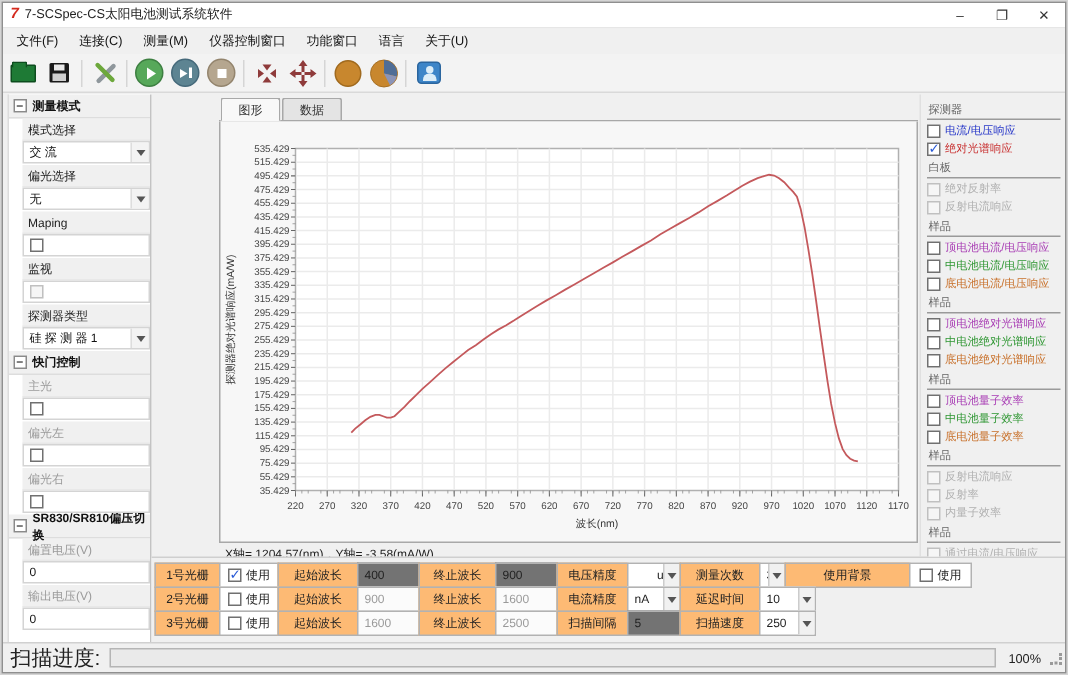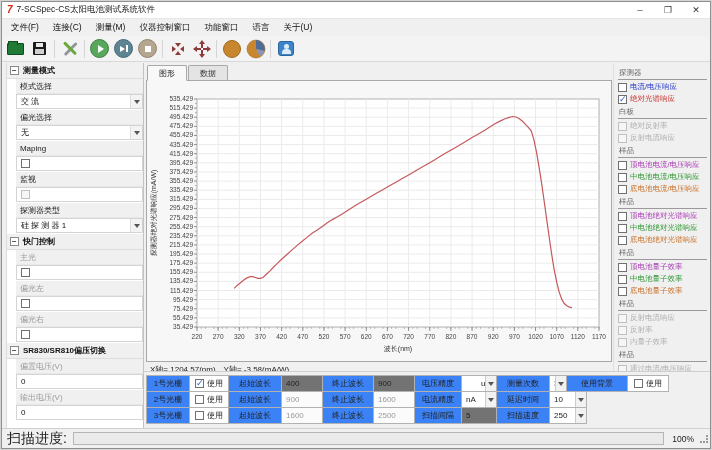--- a/index.html
+++ b/index.html
@@ -45,7 +45,7 @@
   #left-panel{width:141px;background:#ffffff;border-right:1px solid #c3c3c3;overflow:hidden;}
   #right-col{flex:1;display:flex;flex-direction:column;}
   #center-row{flex:1;display:flex;min-height:0;}
-  #chart-panel{flex:1;padding:2px 1px 0 2px;display:flex;flex-direction:column;min-width:0;}
+  #chart-panel{flex:1;padding:2px 1px 0 2px;display:flex;flex-direction:column;min-width:0;margin-left:43px;}
   #side-panel{width:97px;background:#f0f0f0;padding:3px 3px 0 4px;border-left:1px solid #e0e0e0;overflow:hidden;}
 
   

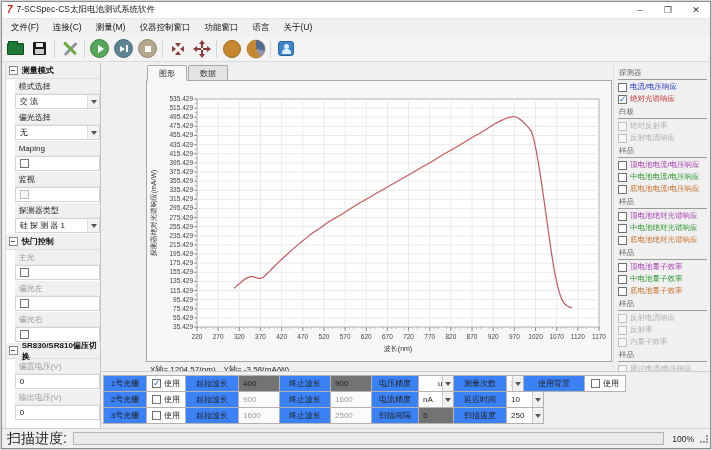--- a/index.html
+++ b/index.html
@@ -80,7 +80,7 @@
   
   #bottom-table{height:57px;background:#f0f0f0;border-top:1px solid #cfcfcf;padding:3px 0 0 2px;}
   .trow{display:flex;margin-bottom:-1px;}
-  .tcell{height:17px;border:1px solid #b2b2b2;background:#3b82f6;display:flex;align-items:center;justify-content:center;font-size:8px;color:#222;margin-right:-1px;flex:none;position:relative;}
+  .tcell{height:17px;border:1px solid #b2b2b2;background:#fdba74;display:flex;align-items:center;justify-content:center;font-size:8px;color:#222;margin-right:-1px;flex:none;position:relative;}
   .tcell.input{background:#737373;justify-content:flex-start;padding-left:4px;}
   .tcell.input.dim{color:#9a9a9a;background:#fbfbfb;}
   .tcell.select{background:#fff;justify-content:flex-start;padding-left:4px;padding-right:12px;}

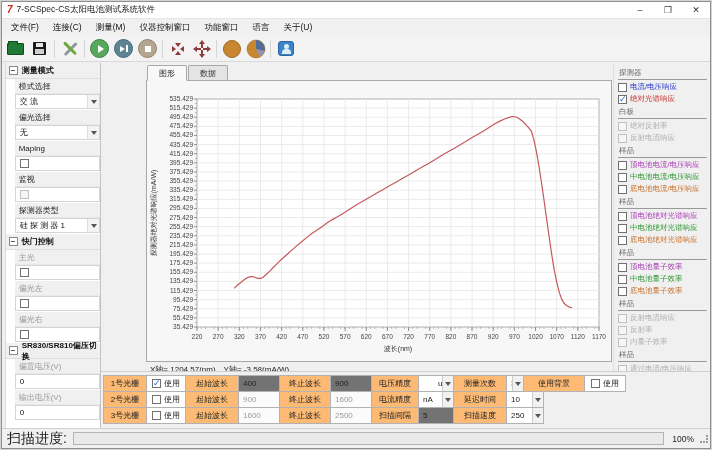--- a/index.html
+++ b/index.html
@@ -643,7 +643,7 @@
                 <span class="dn-tri"></span>
               </span>
             </div>
-            <div class="tcell" style="width: 62px;">使用背景</div>
+            <div class="tcell" style="width: 84px;">使用背景</div>
             <div class="tcell checkcell" style="width: 42px;">
               <span class="cbox"></span>
               <span>使用</span>

